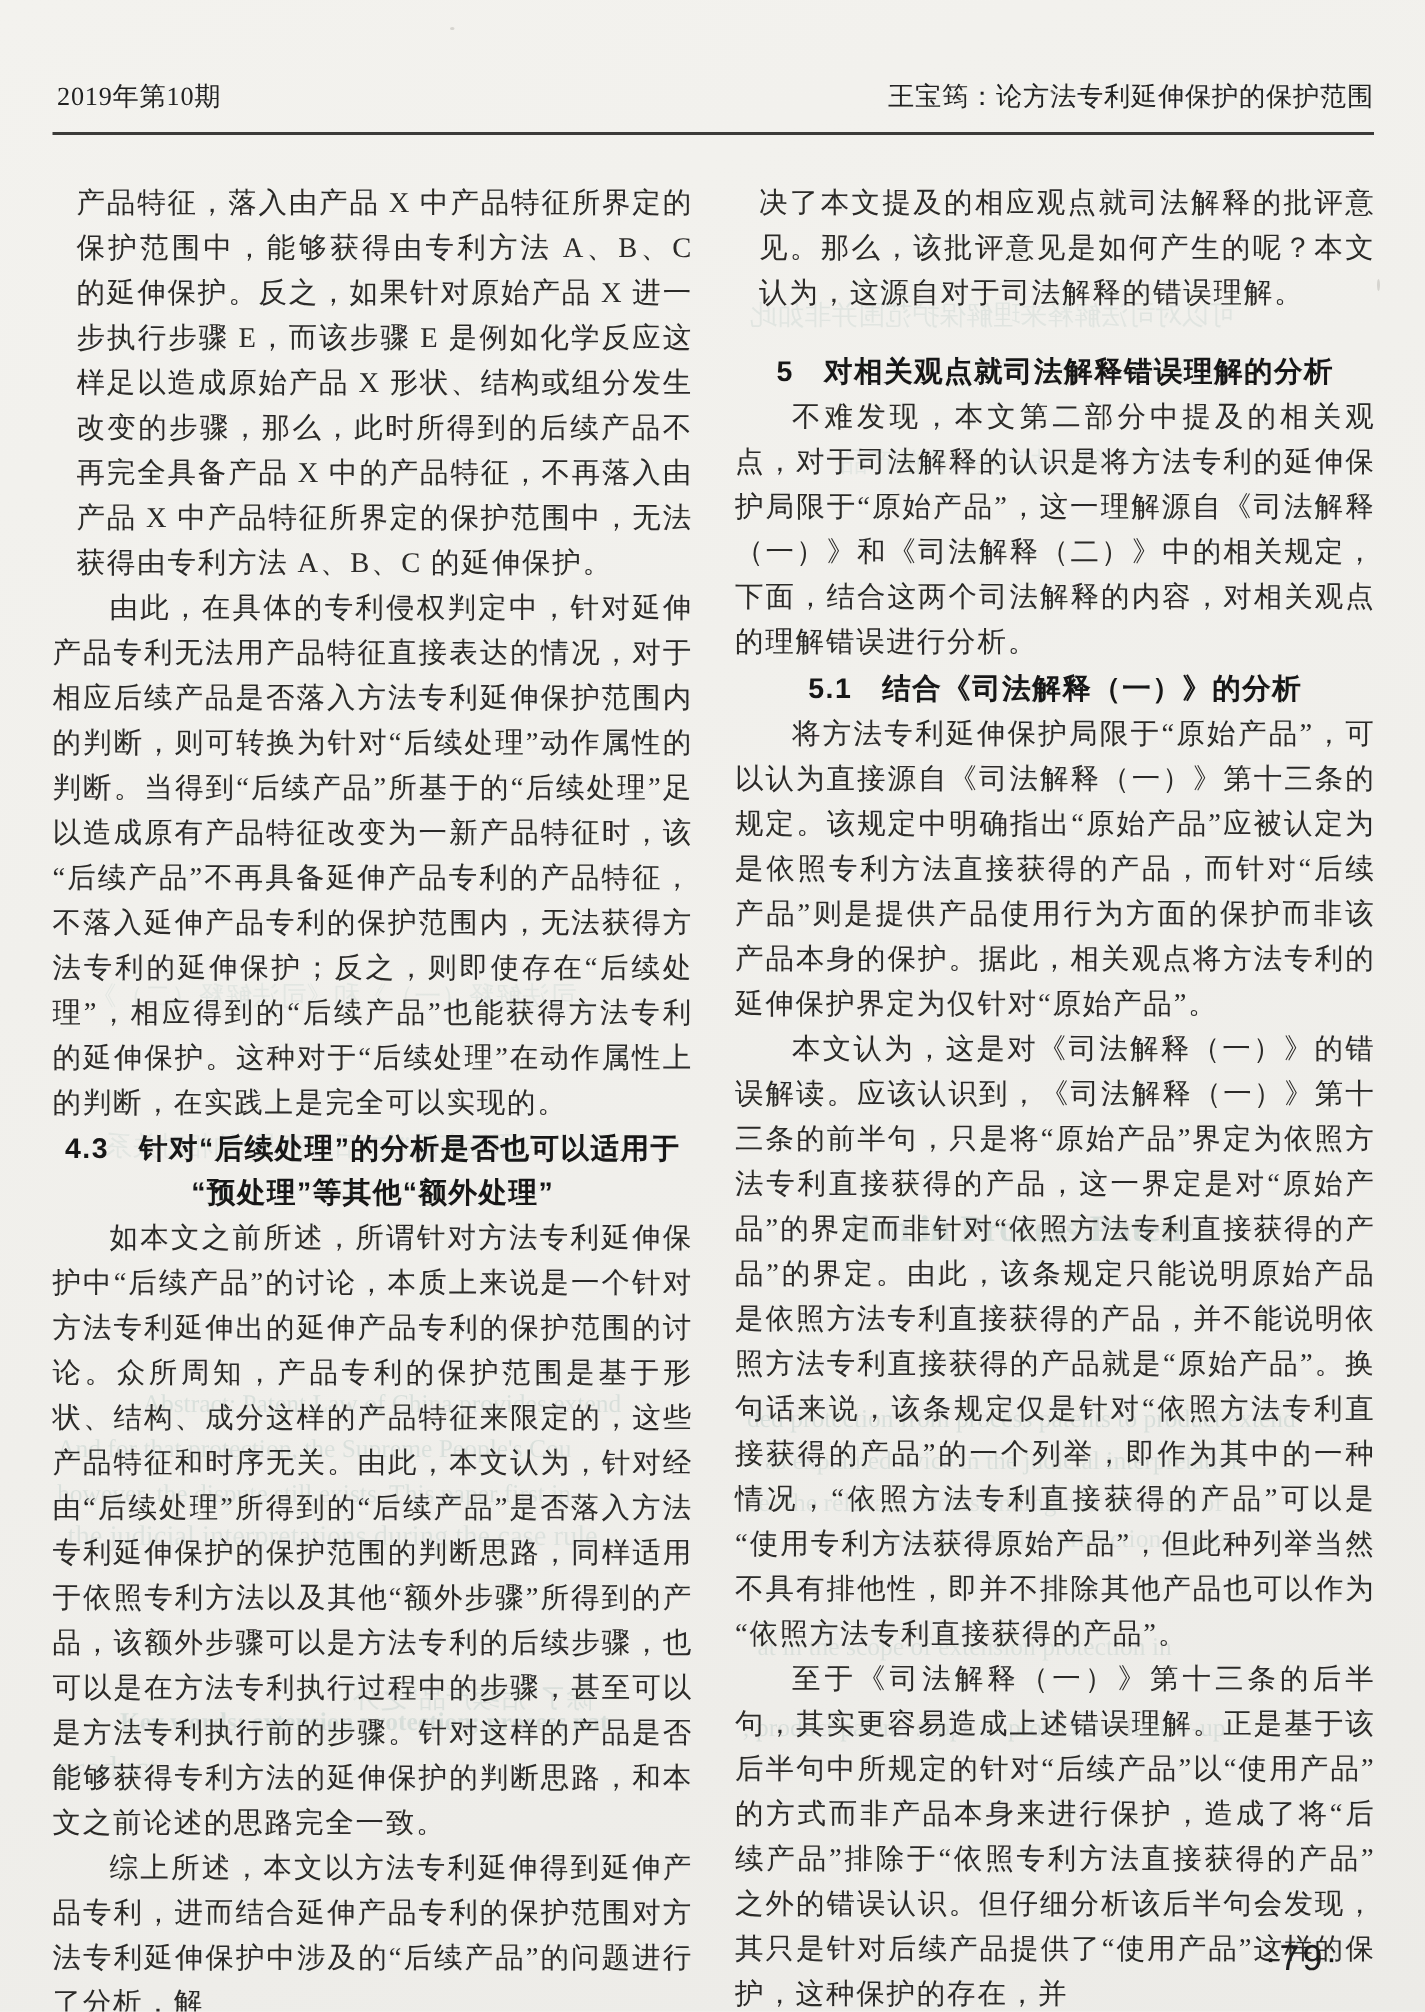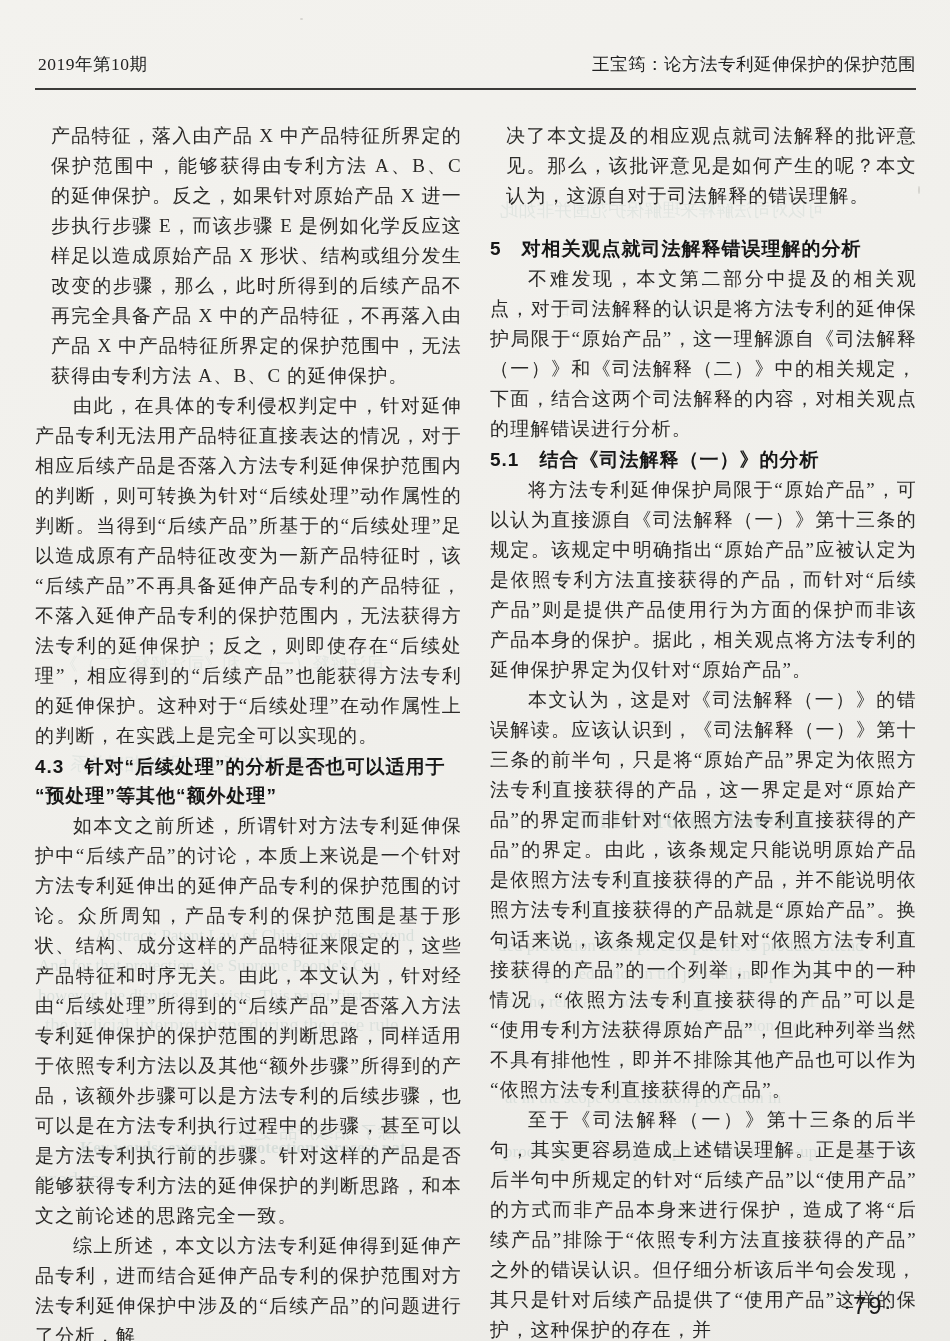--- a/index.html
+++ b/index.html
@@ -40,7 +40,7 @@
     margin: 1px 0;
     font-family: "Liberation Sans", "DejaVu Sans", sans-serif;
     font-weight: bold; font-size: 19px; line-height: 29px;
-    letter-spacing: 1px; color: #171717; text-align: left; text-indent: 0;
+    letter-spacing: 1px; color: #171717; text-align: center; text-indent: 0;
   }
   .sec-heading.gap-above { margin-top: 23px; }
   

